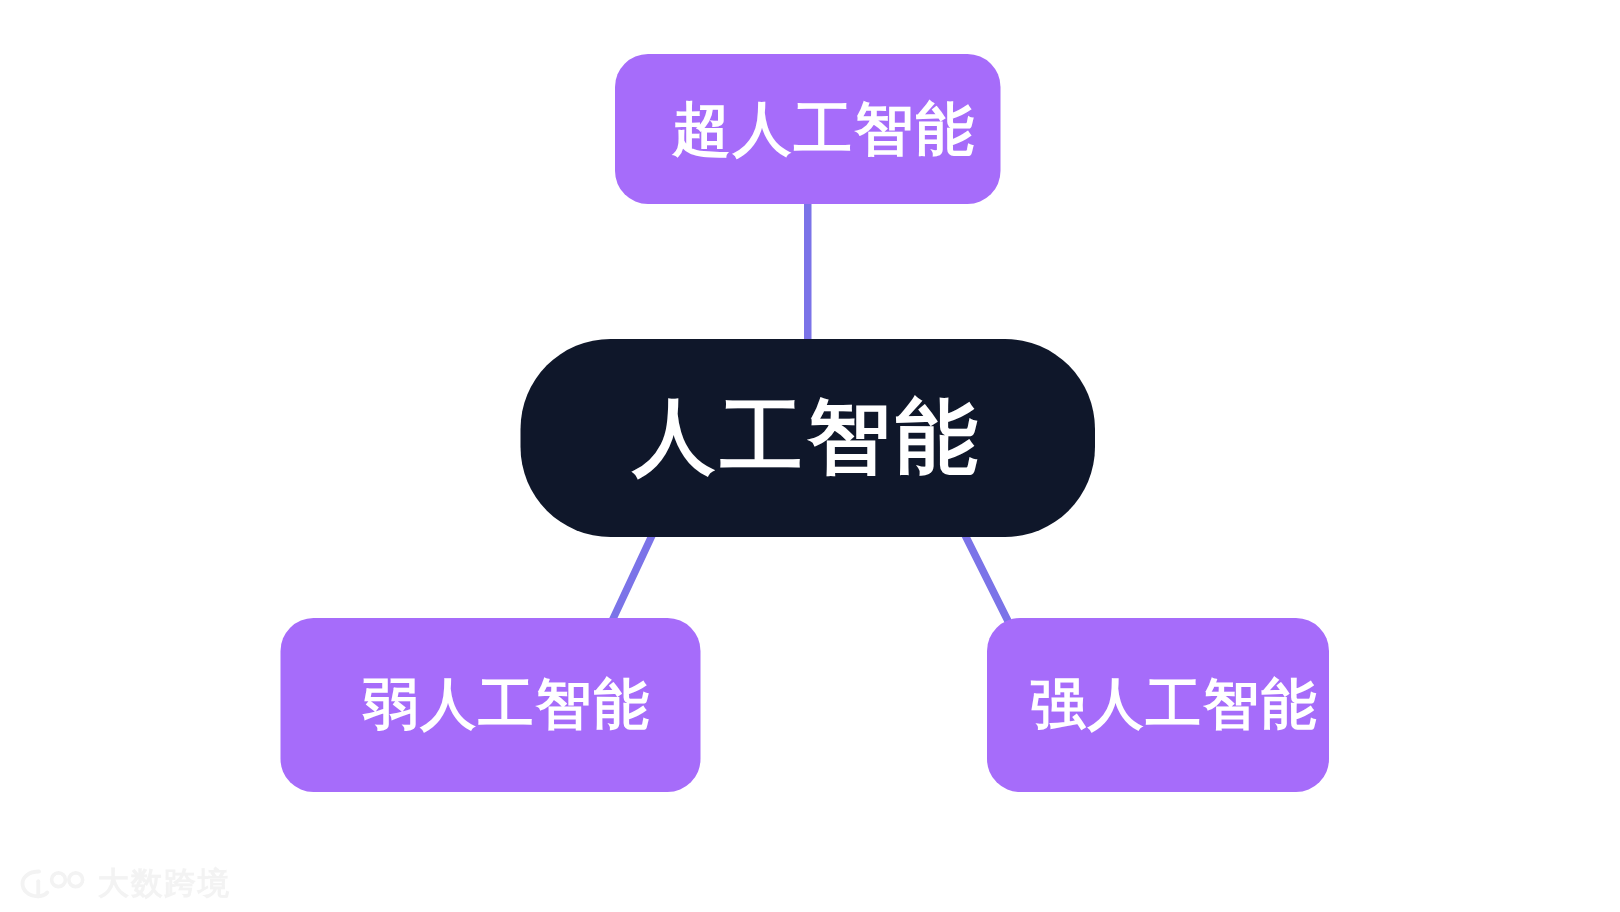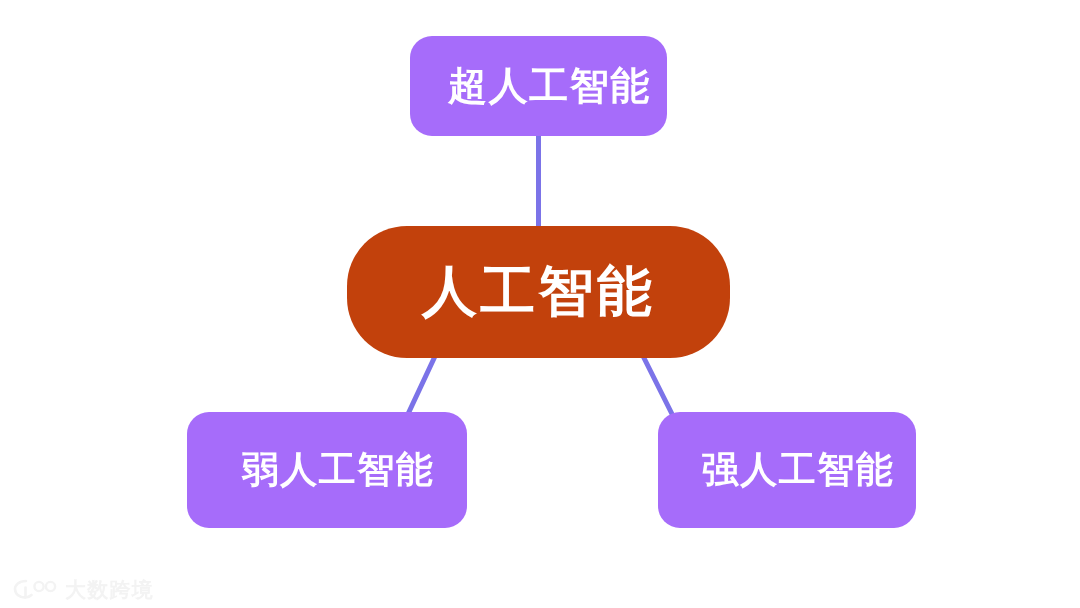--- a/index.html
+++ b/index.html
@@ -46,7 +46,7 @@
     padding-left: 22px;
   }
   .node-root {
-    background: #c2410c;
+    background: #0f172a;
     border-radius: 60px;
     font-size: 55px;
     letter-spacing: 0.06em;

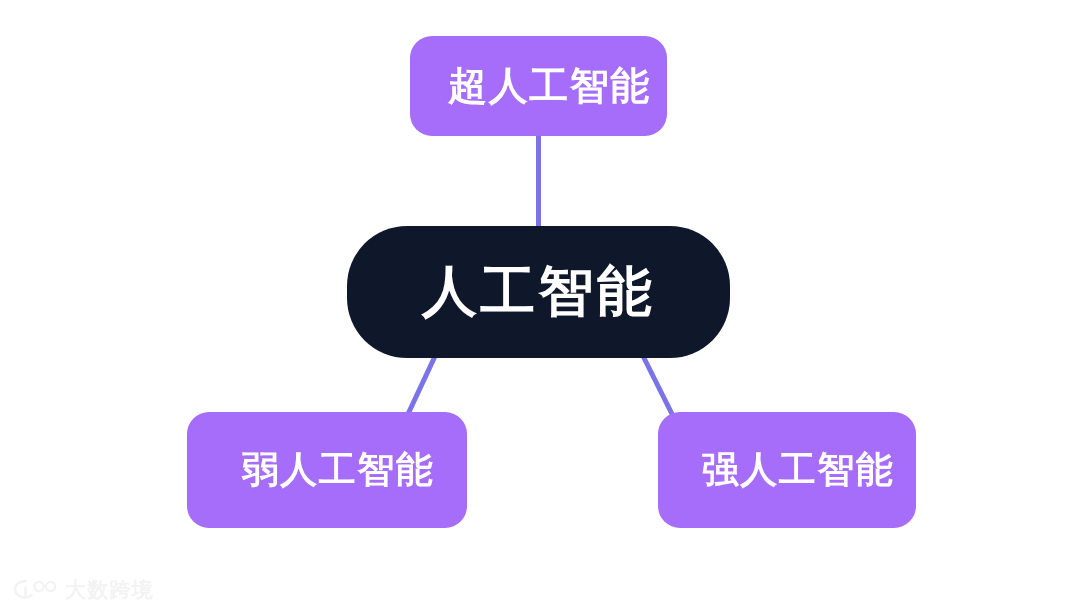--- a/index.html
+++ b/index.html
@@ -74,7 +74,7 @@
   #node-strong {
     left: 658px;
     top: 412px;
-    width: 258px;
+    width: 228px;
     height: 116px;
     font-size: 37px;
   }

